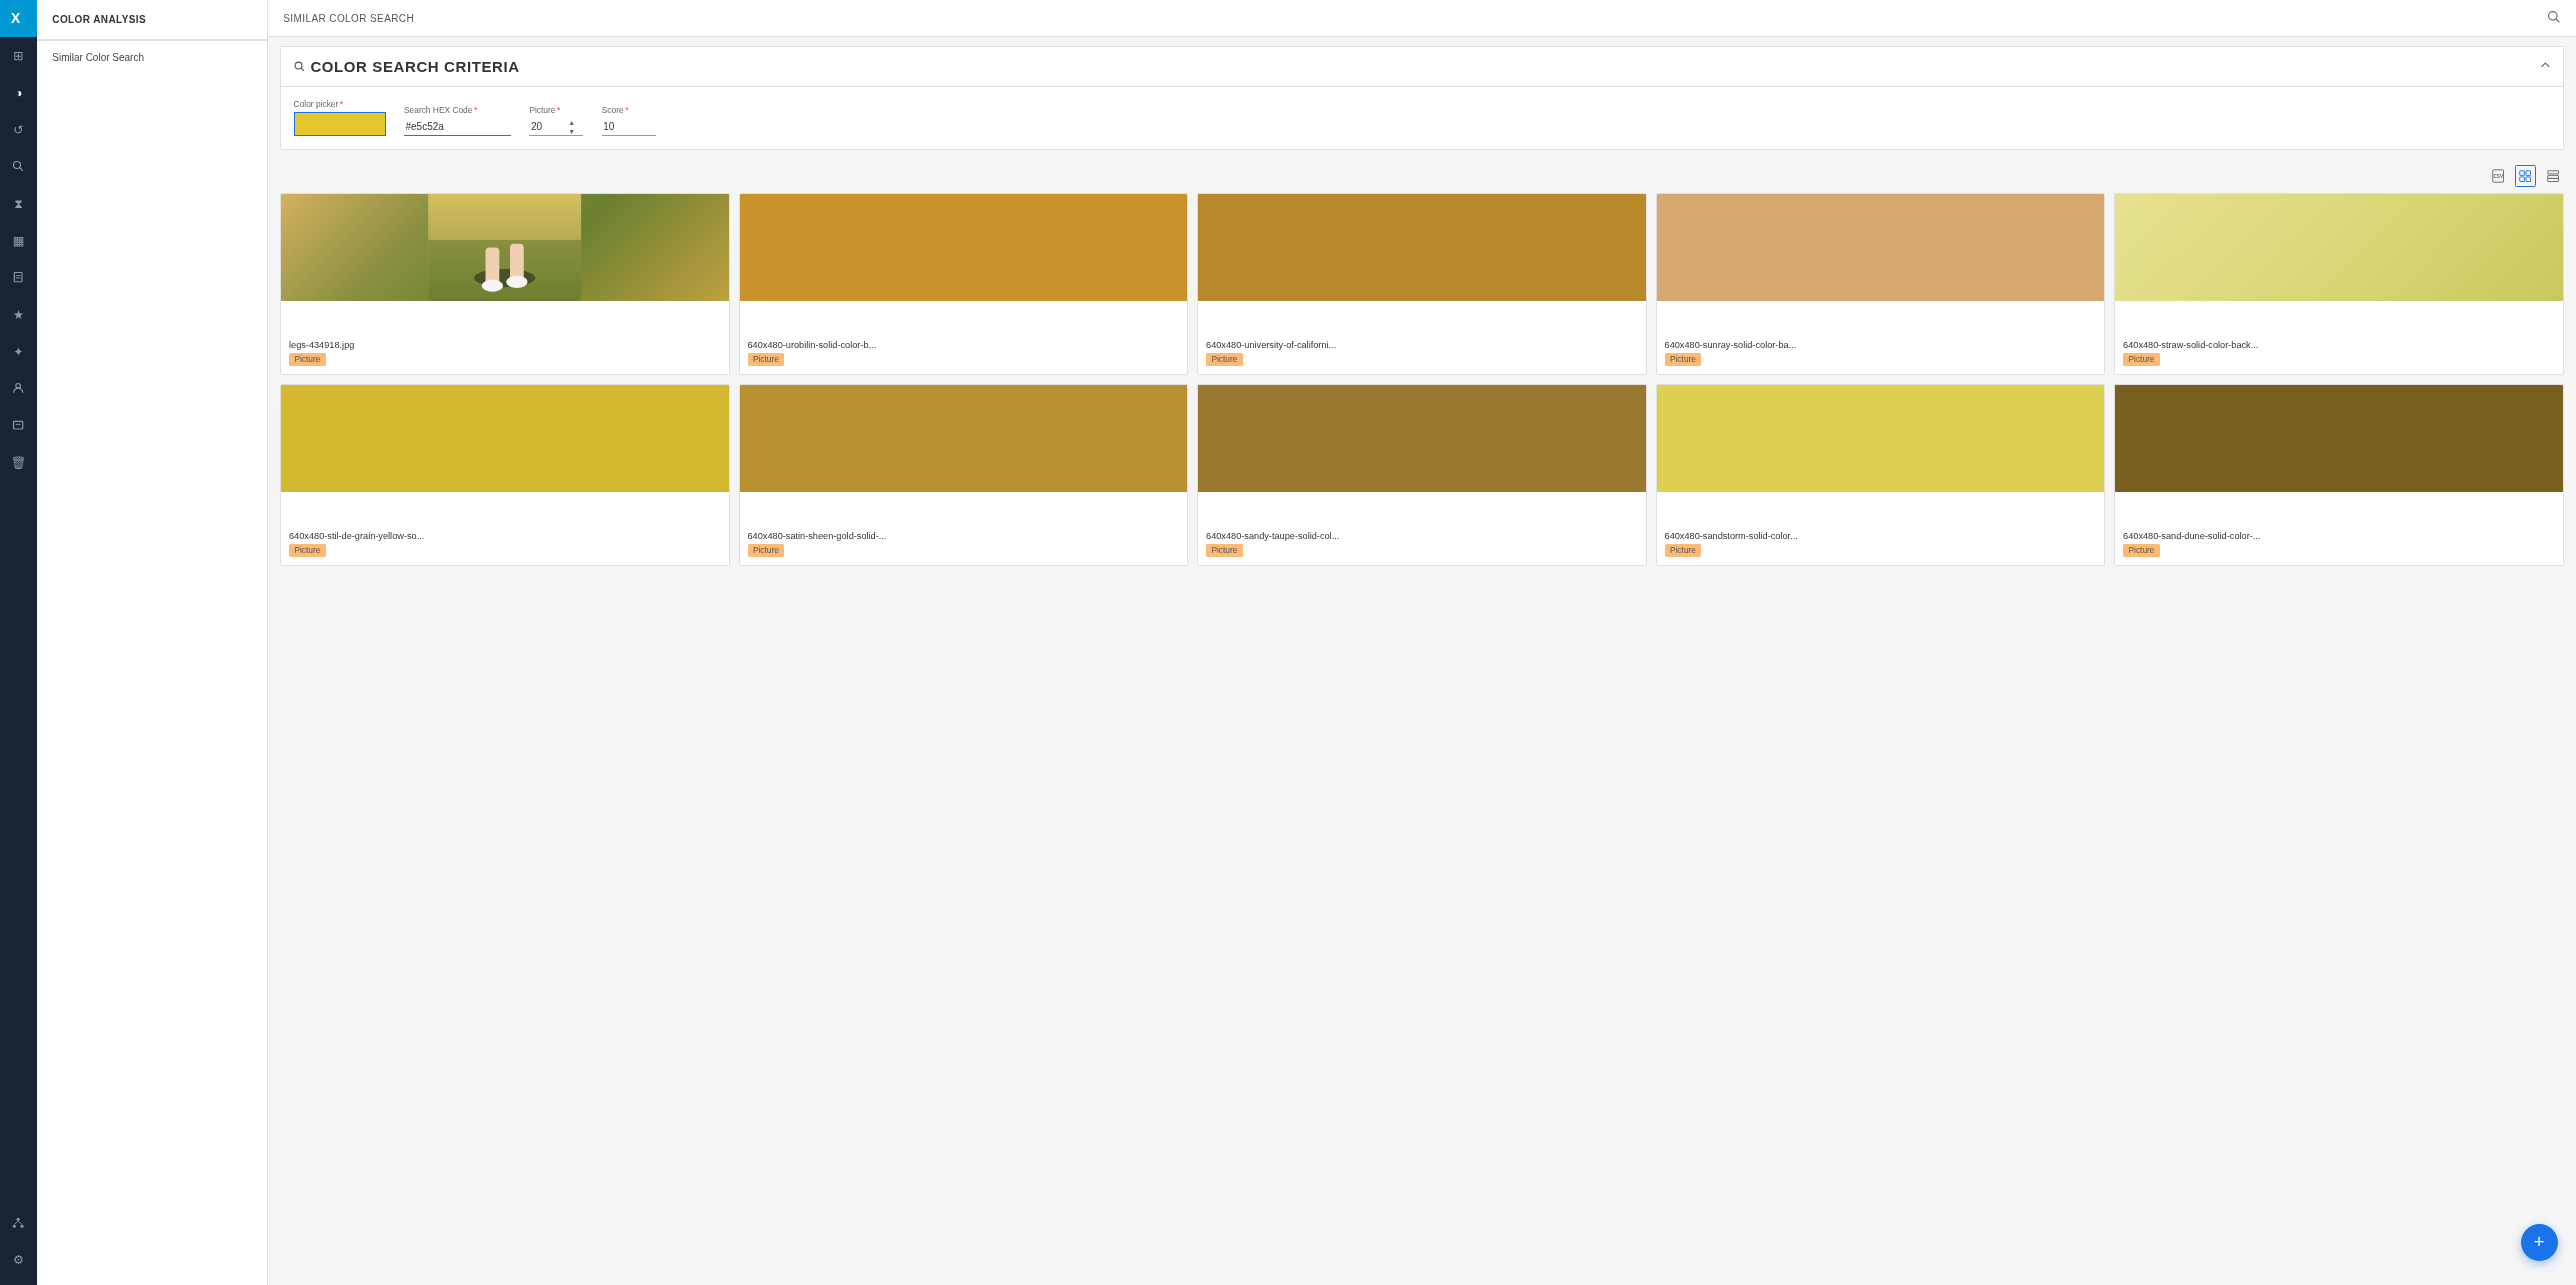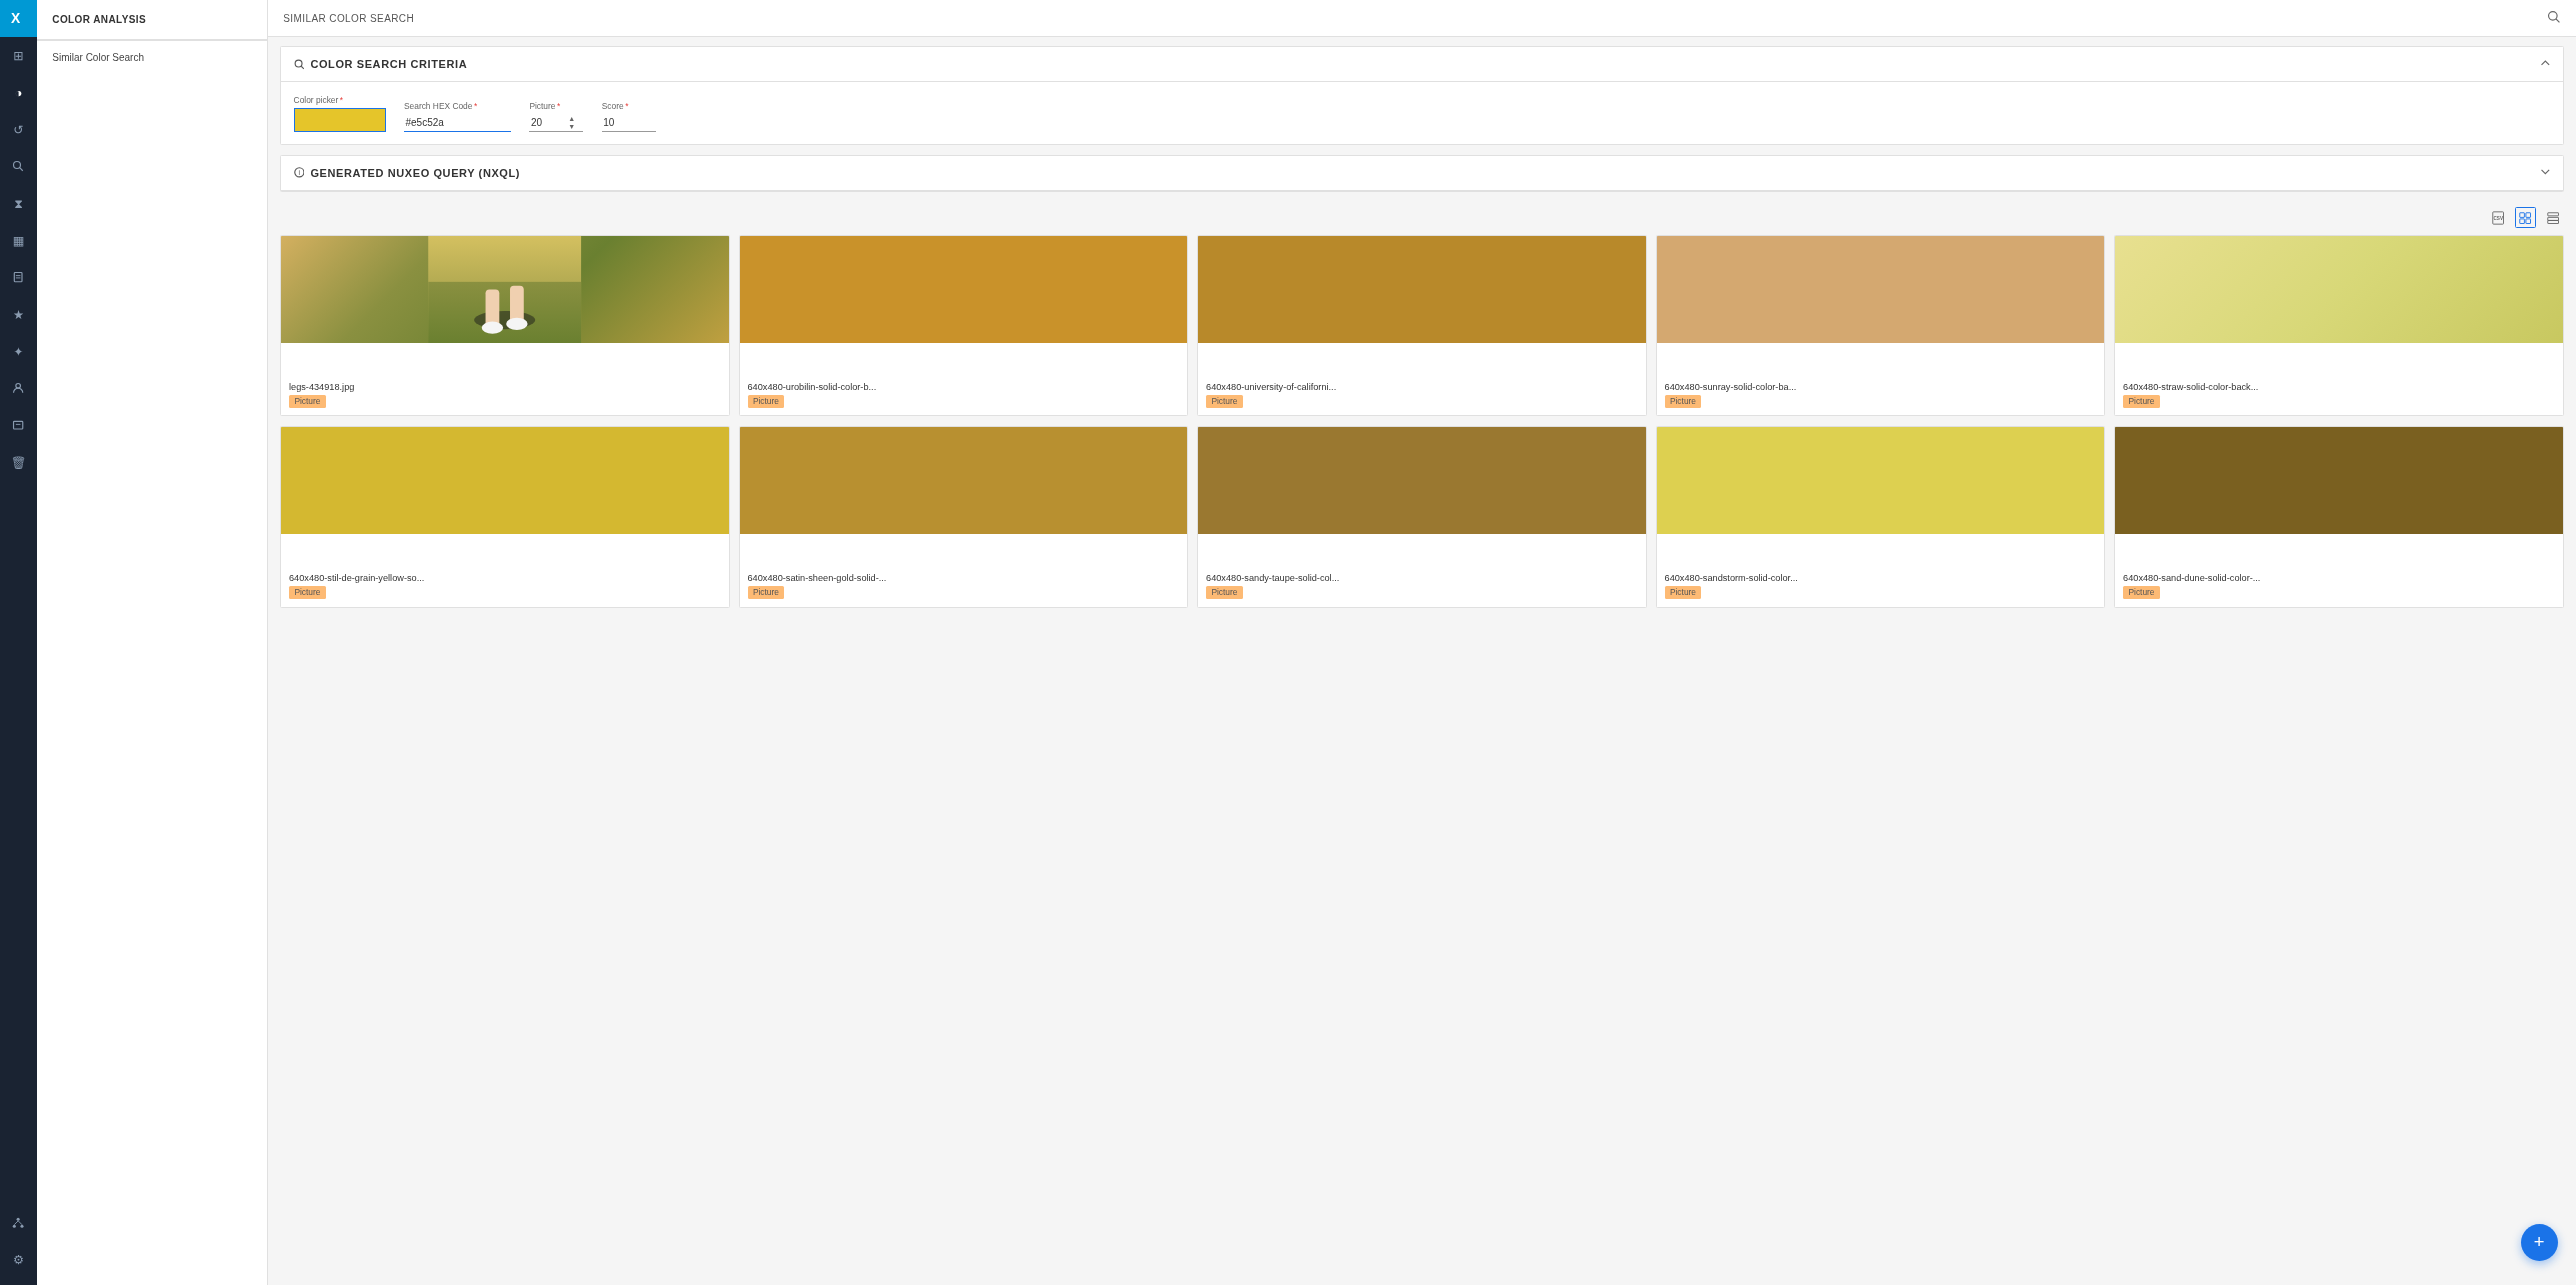--- a/index.html
+++ b/index.html
@@ -123,7 +123,7 @@
       gap: 6.1px;
     }
     .section-header .section-title {
-      font-size: 11px;
+      font-size: 15px;
       font-weight: 700;
       color: #333;
       letter-spacing: 0.6px;

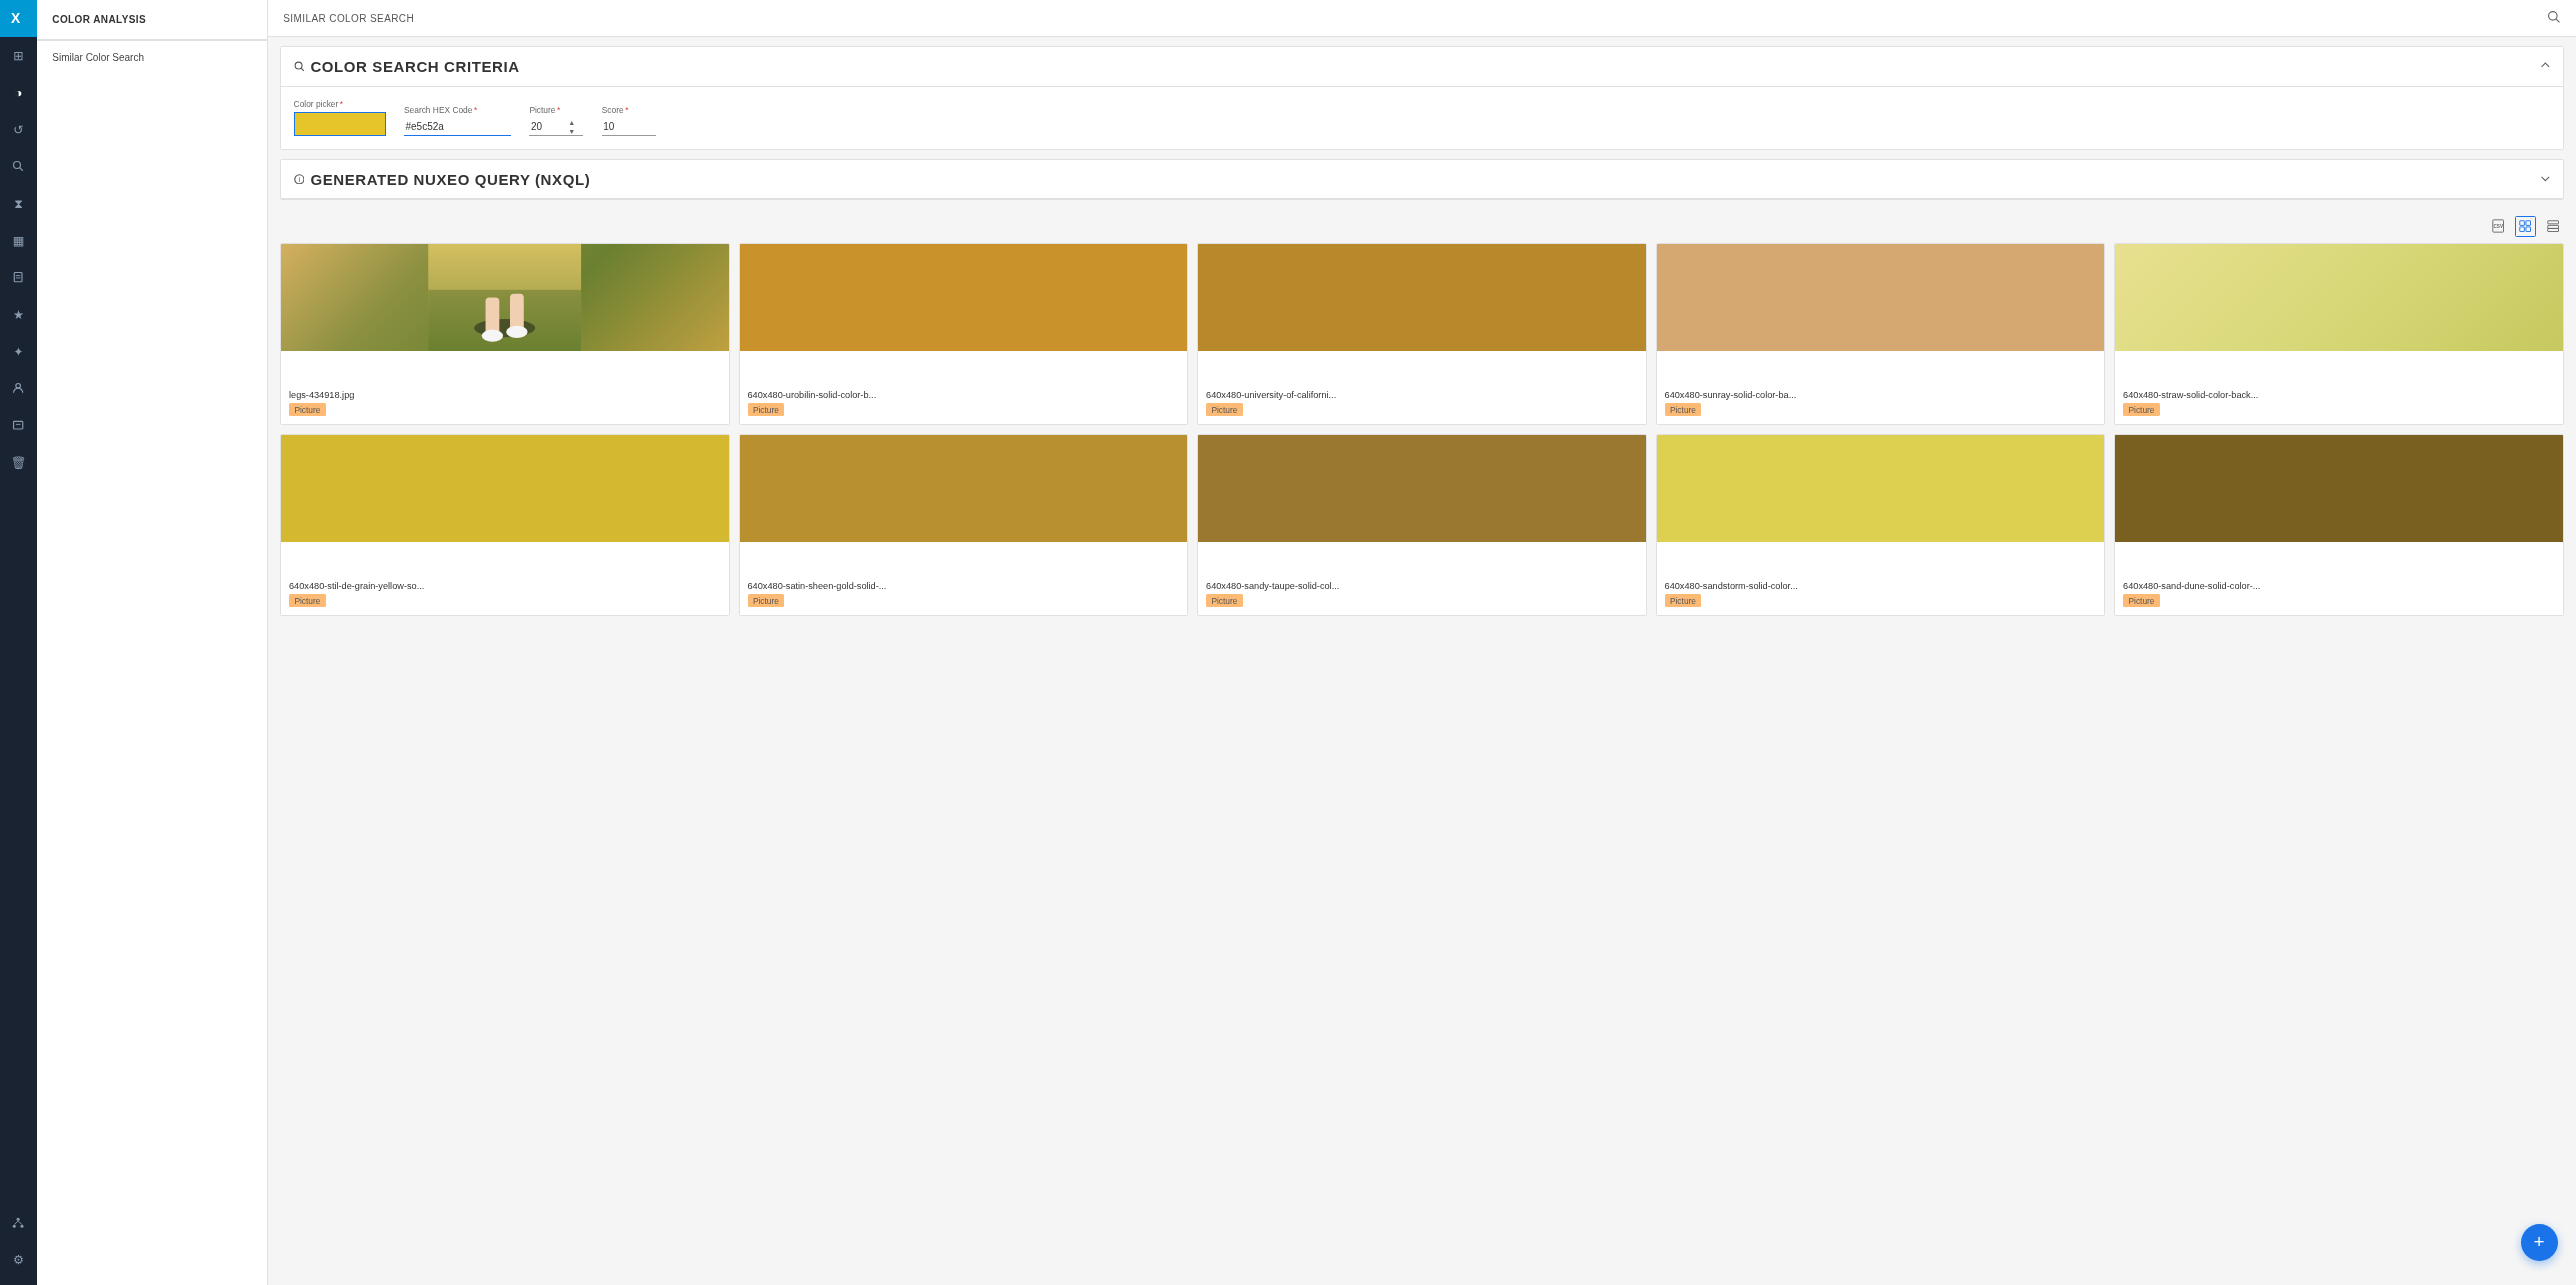--- a/index.html
+++ b/index.html
@@ -415,22 +415,6 @@
       </div>
     </div>
 
-    <div class="section-panel">
-      <div class="section-header">
-        <div class="section-header-left">
-          <svg width="10.7" height="10.7" viewBox="0 0 14 14" fill="none" style="font-size:13px">
-            <circle cx="7" cy="7" r="6" stroke="#555" stroke-width="1.5"></circle>
-            <text x="6" y="11" font-size="9" fill="#555">i</text>
-          </svg>
-          <span class="section-title">GENERATED NUXEO QUERY (NXQL)</span>
-        </div>
-        <div>
-          <svg width="10.7" height="10.7" viewBox="0 0 14 14" fill="none">
-            <polyline points="2,5 7,10 12,5" stroke="#666" stroke-width="1.5" fill="none"></polyline>
-          </svg>
-        </div>
-      </div>
-    </div>
 
     <div class="results-toolbar">
       <div class="view-btn">

